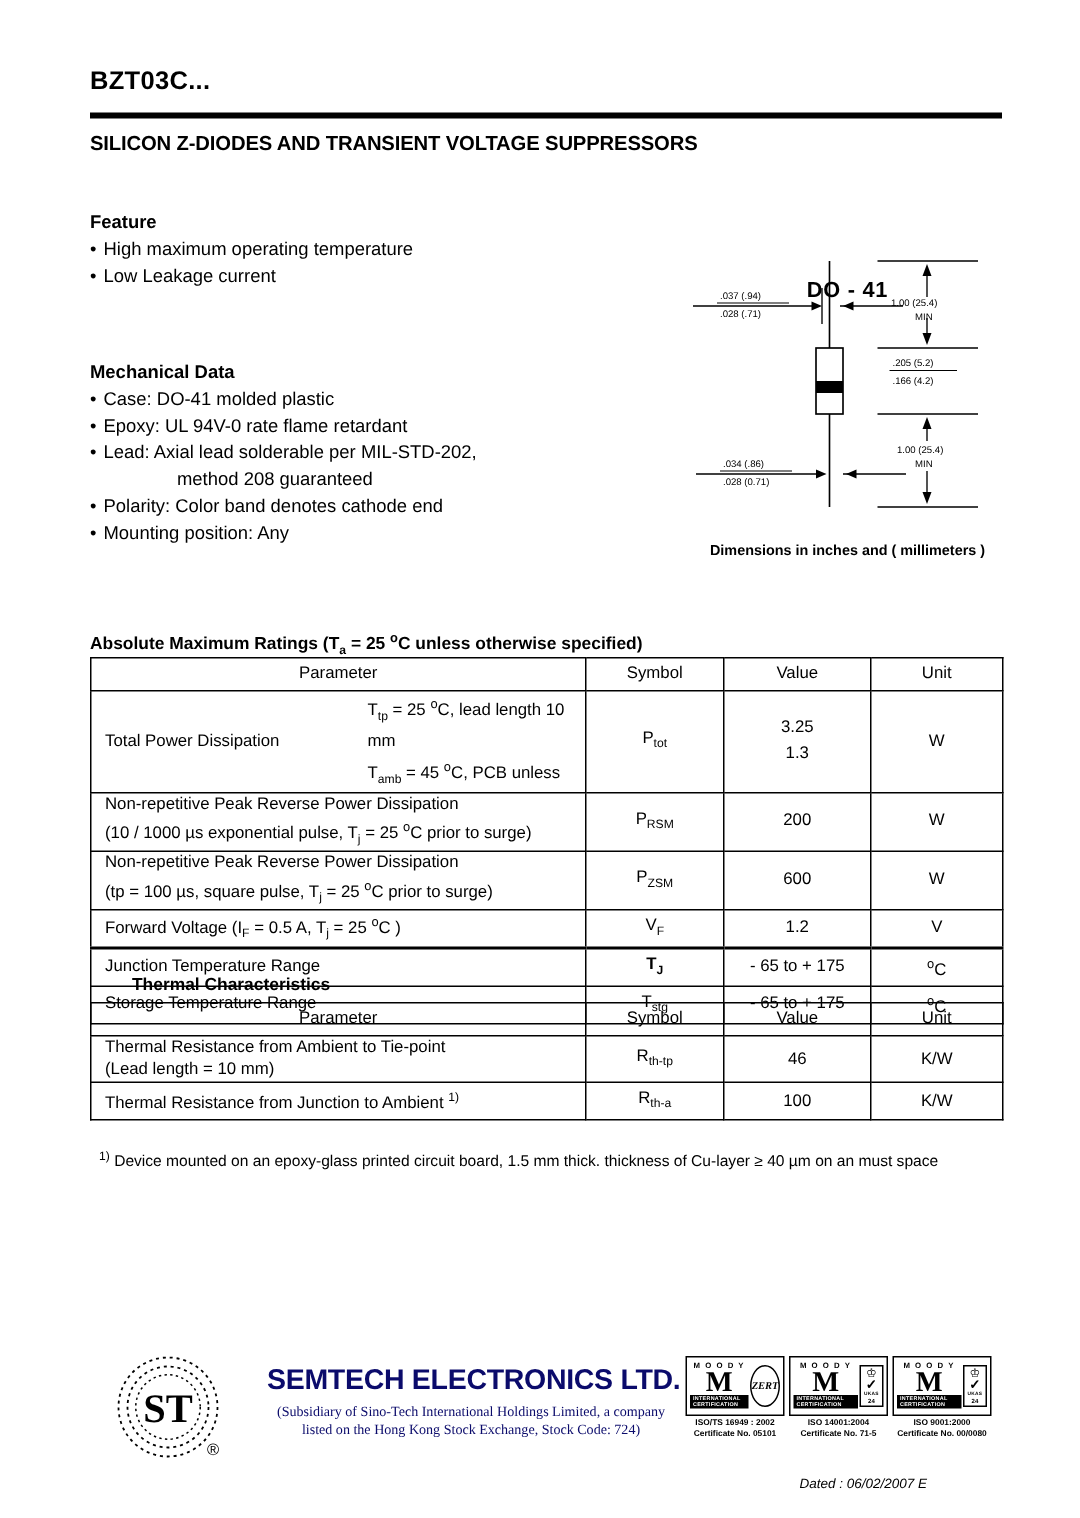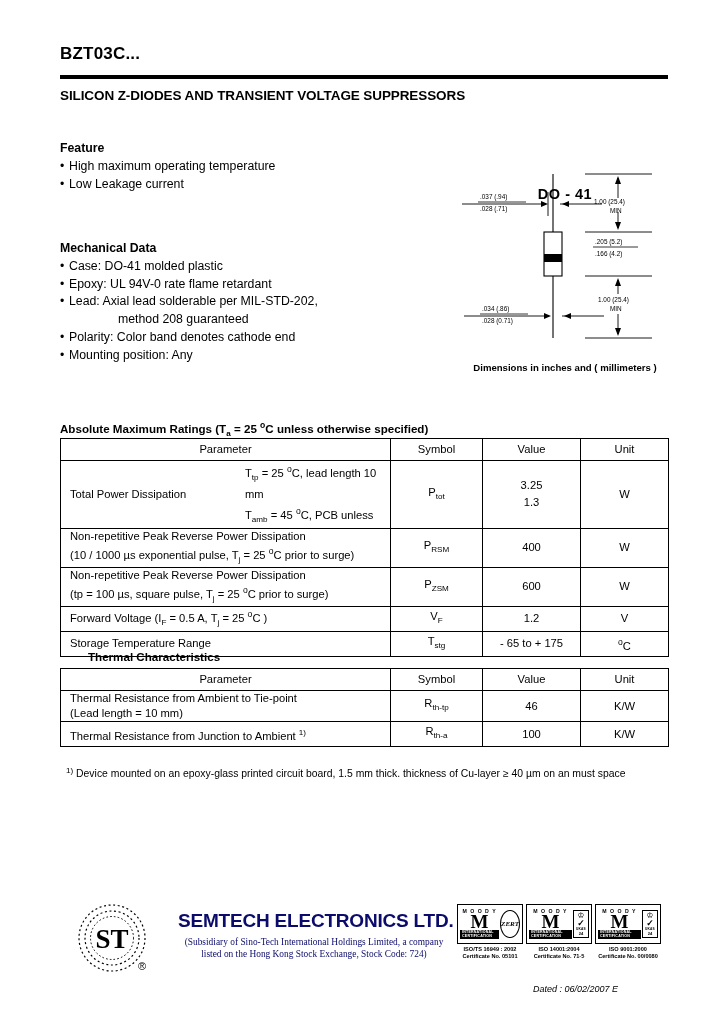--- a/index.html
+++ b/index.html
@@ -261,7 +261,7 @@
           <div><span>   (10 / 1000 µs exponential pulse, T</span><span class="sub">j</span><span> = 25 </span><span class="deg">o</span><span>C prior to surge)</span></div>
         </td>
         <td class="ctr"><span>P</span><span class="sub">RSM</span></td>
-        <td class="ctr">400</td>
+        <td class="ctr">200</td>
         <td class="ctr">W</td>
       </tr>
 

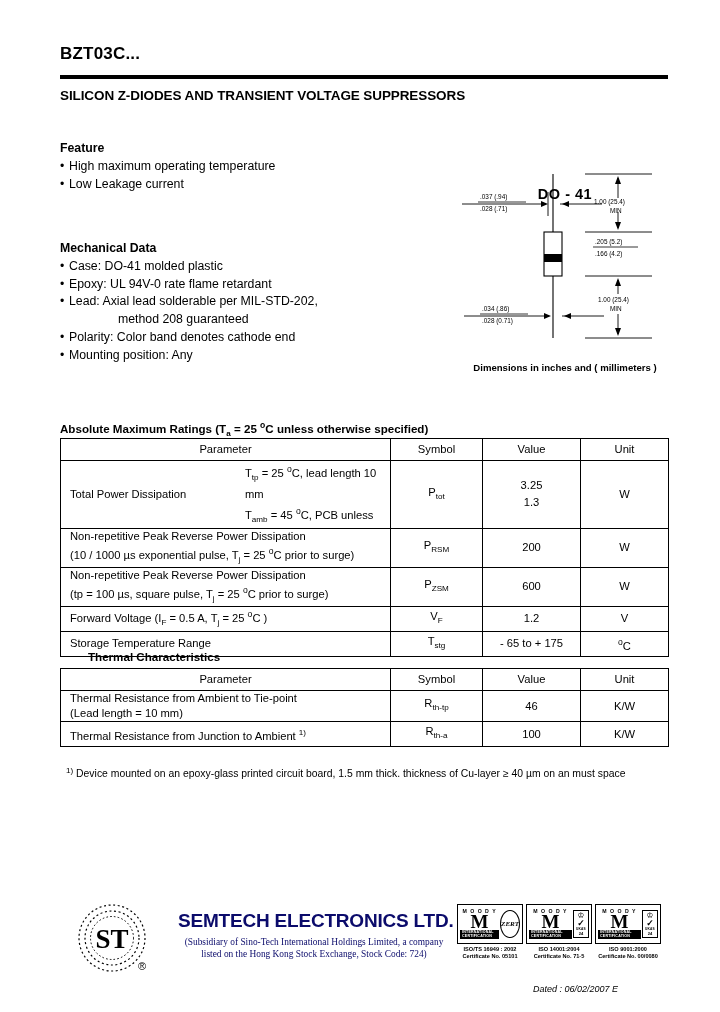--- a/index.html
+++ b/index.html
@@ -282,6 +282,12 @@
         <td class="ctr">V</td>
       </tr>
 
+      <tr>
+        <td class="pl thick-top" style="height:24px">Junction Temperature Range</td>
+        <td class="ctr thick-top"><span style="font-weight:700">T</span><span class="sub" style="font-weight:700">J</span></td>
+        <td class="ctr thick-top">- 65 to + 175</td>
+        <td class="ctr thick-top"><span class="deg">o</span><span>C</span></td>
+      </tr>
 
       <tr>
         <td class="pl" style="height:24px">Storage Temperature Range</td>

